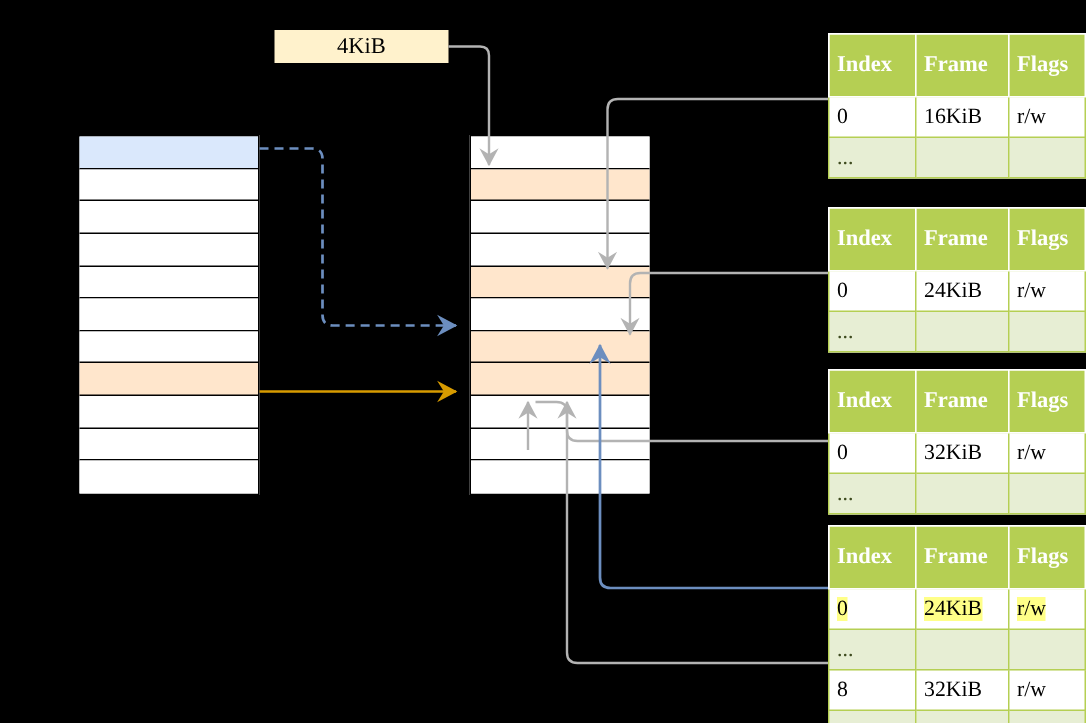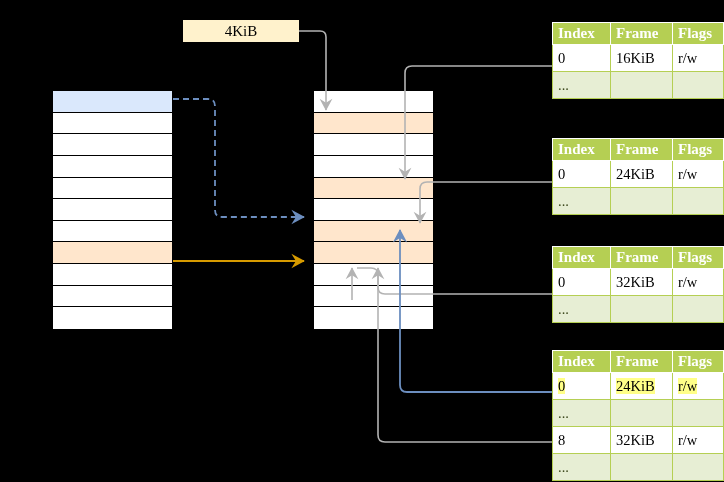--- a/index.html
+++ b/index.html
@@ -68,7 +68,7 @@
     font-weight: bold;
     font-size: 15px;
     text-align: left;
-    padding: 3px 5px;
+    padding: 13px 5px;
     border: 1px solid #ffffff;
     line-height: 1.0;
   }

